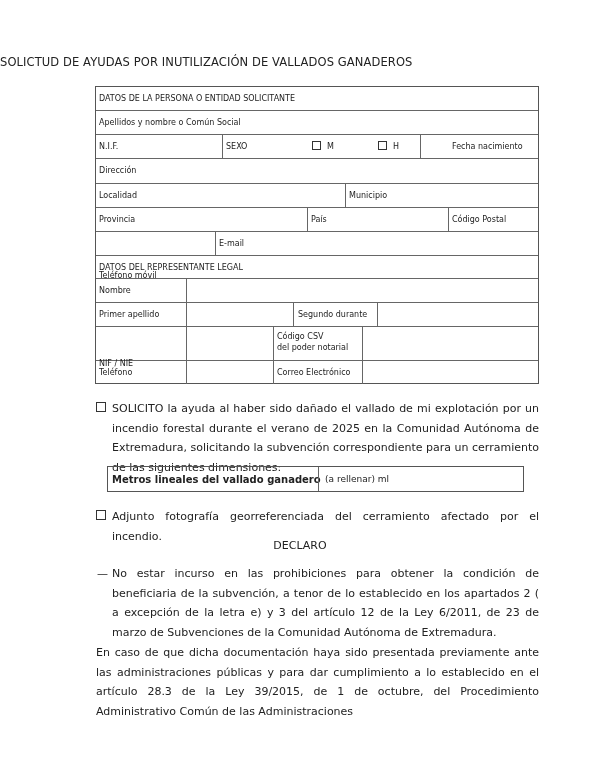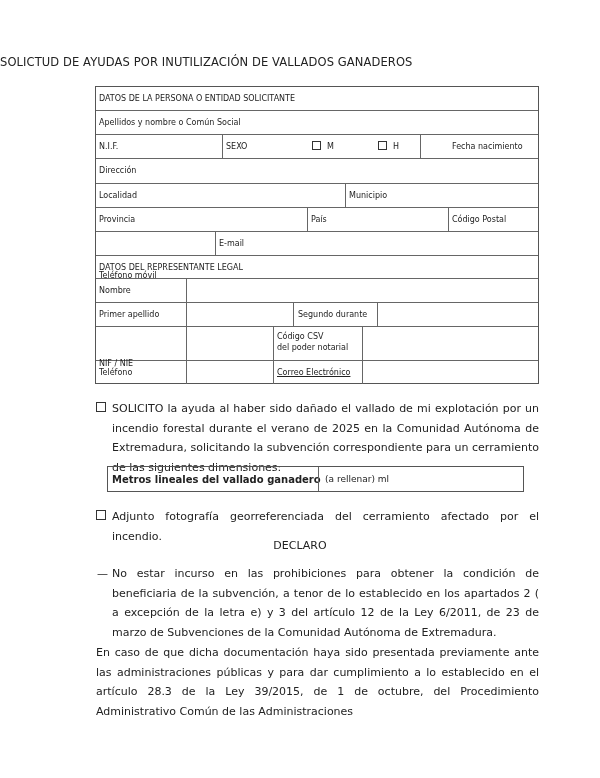--- a/index.html
+++ b/index.html
@@ -93,7 +93,7 @@
     <div>del poder notarial</div>
   </div>
   <div class="cell" style="left:3px;top:280px;">Teléfono</div>
-  <div class="cell" style="left:181px;top:280px;text-decoration:underline;">Correo Electrónico</div>
+  <div class="cell" style="left:181px;top:280px;">Correo Electrónico</div>
 </div>
 
 <div class="para" style="left:96px;top:399px;width:15px;">

